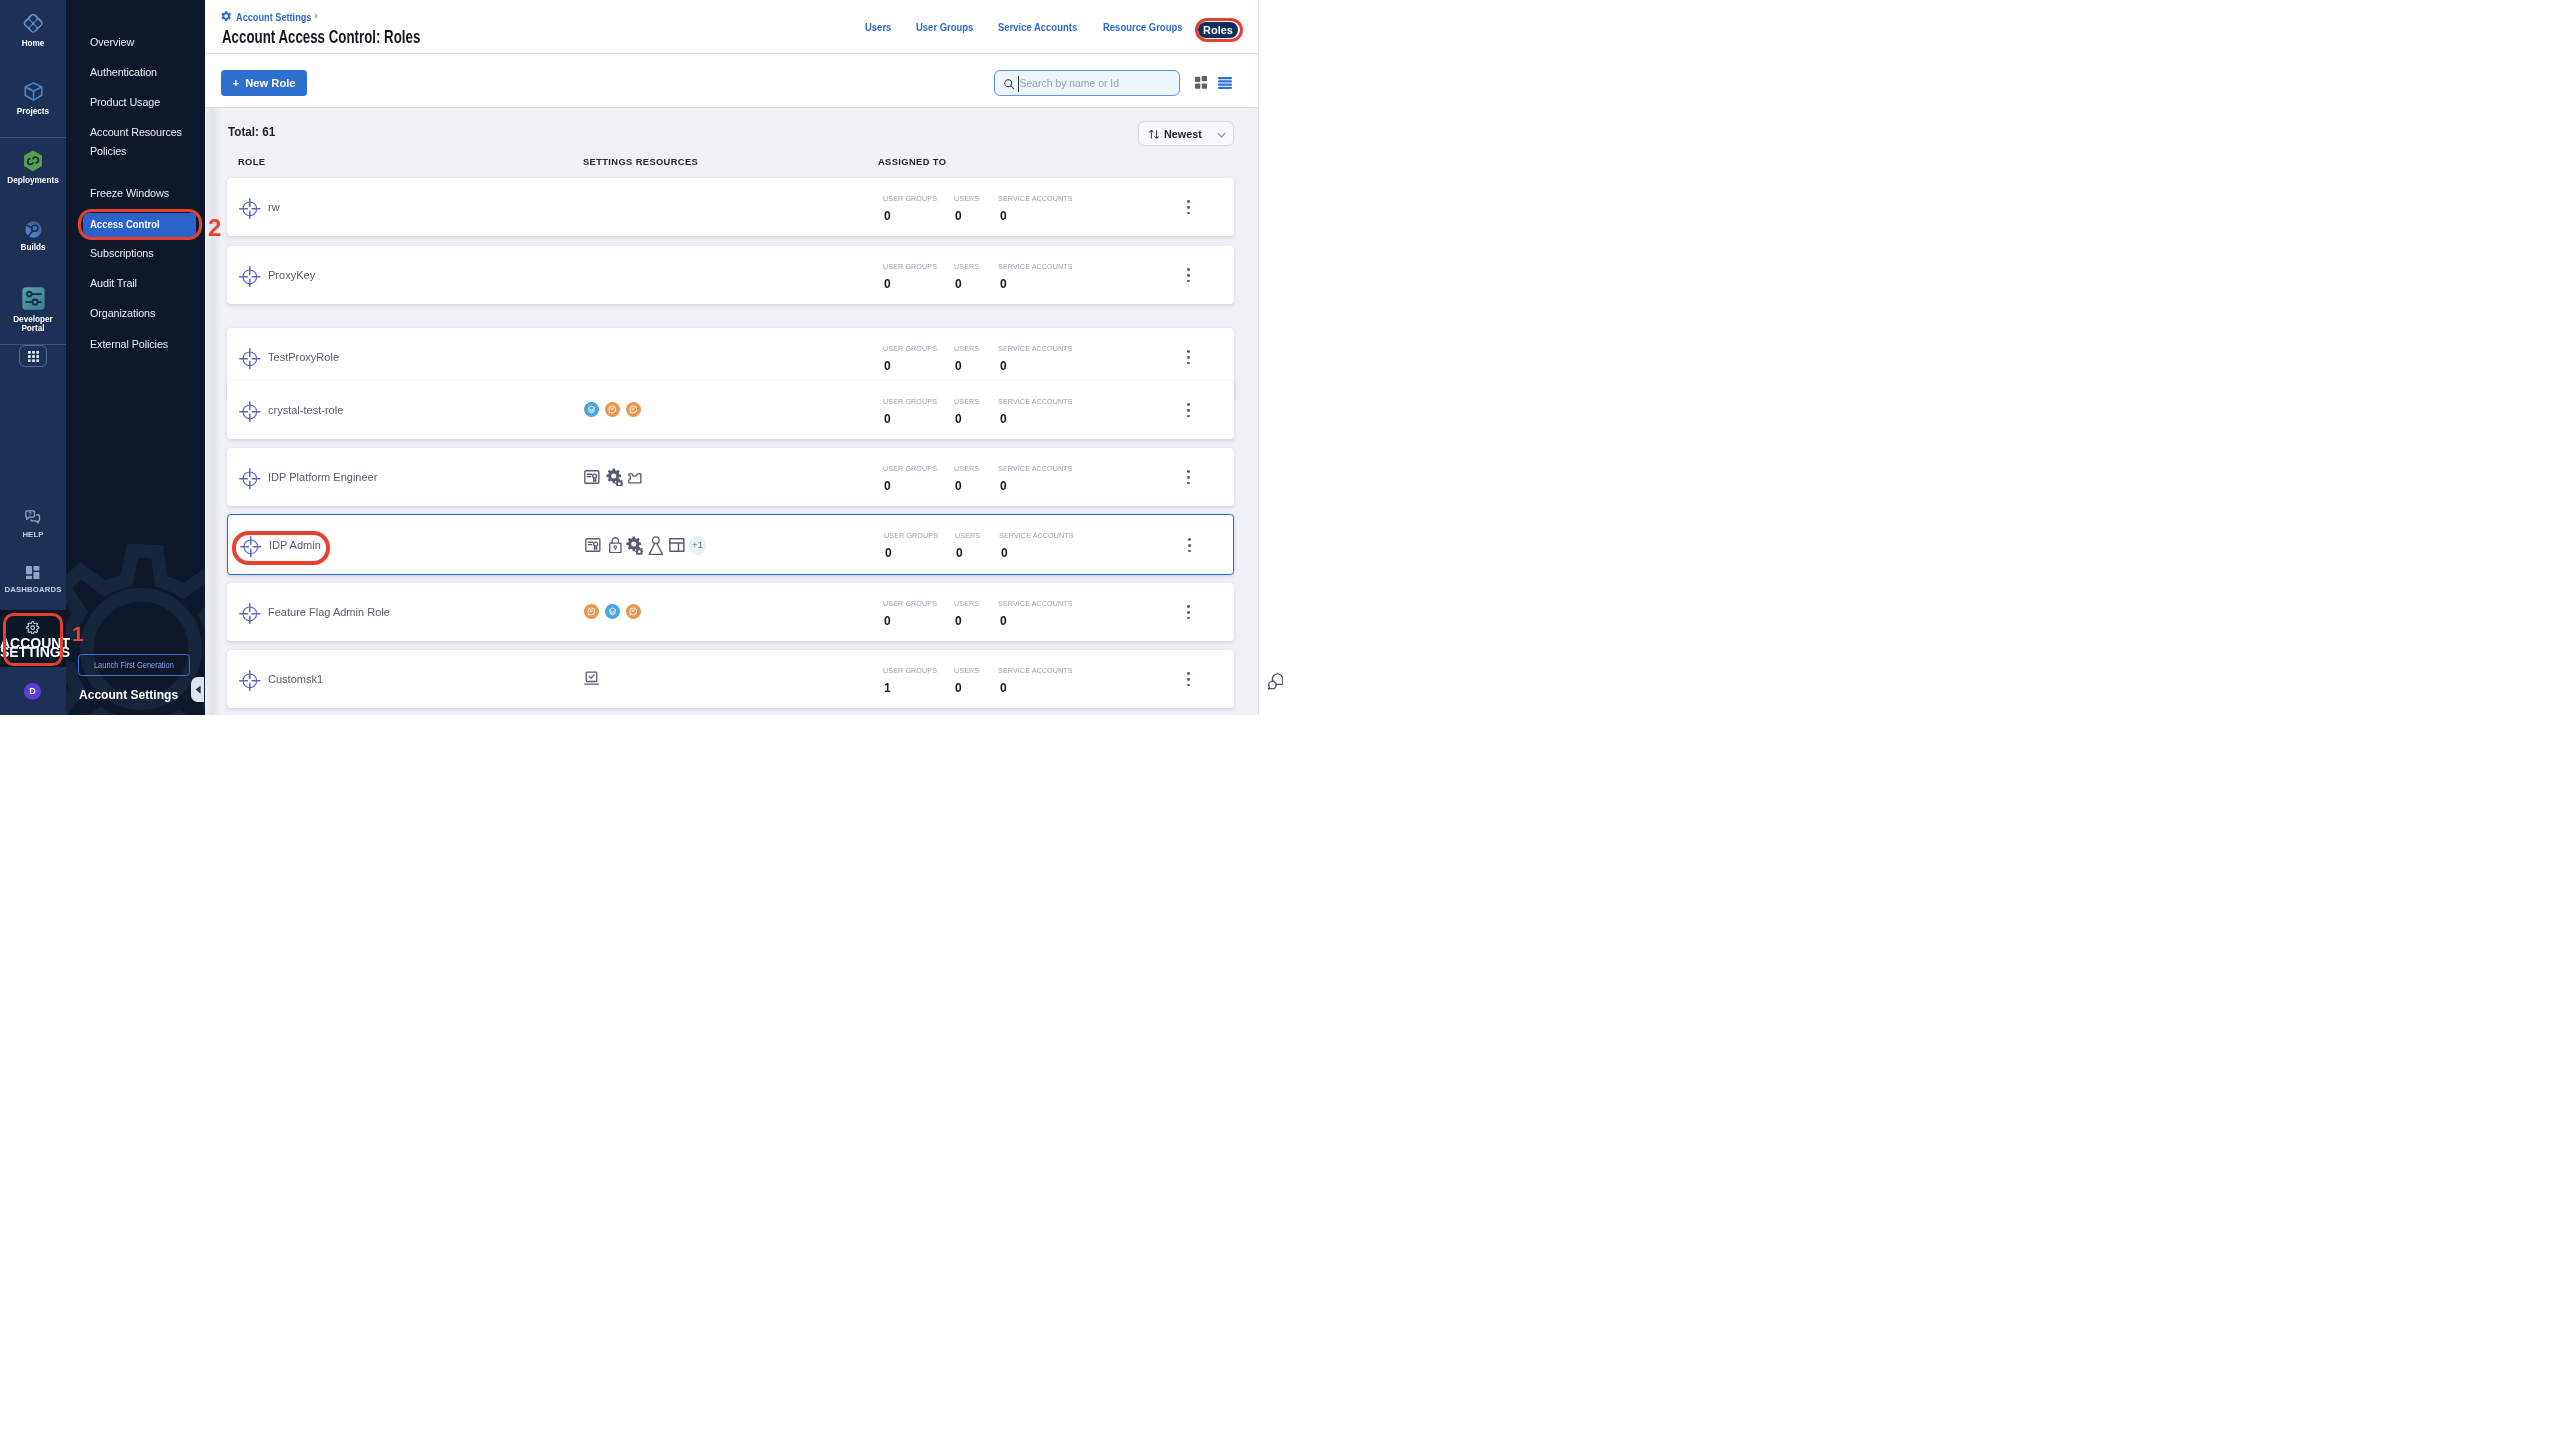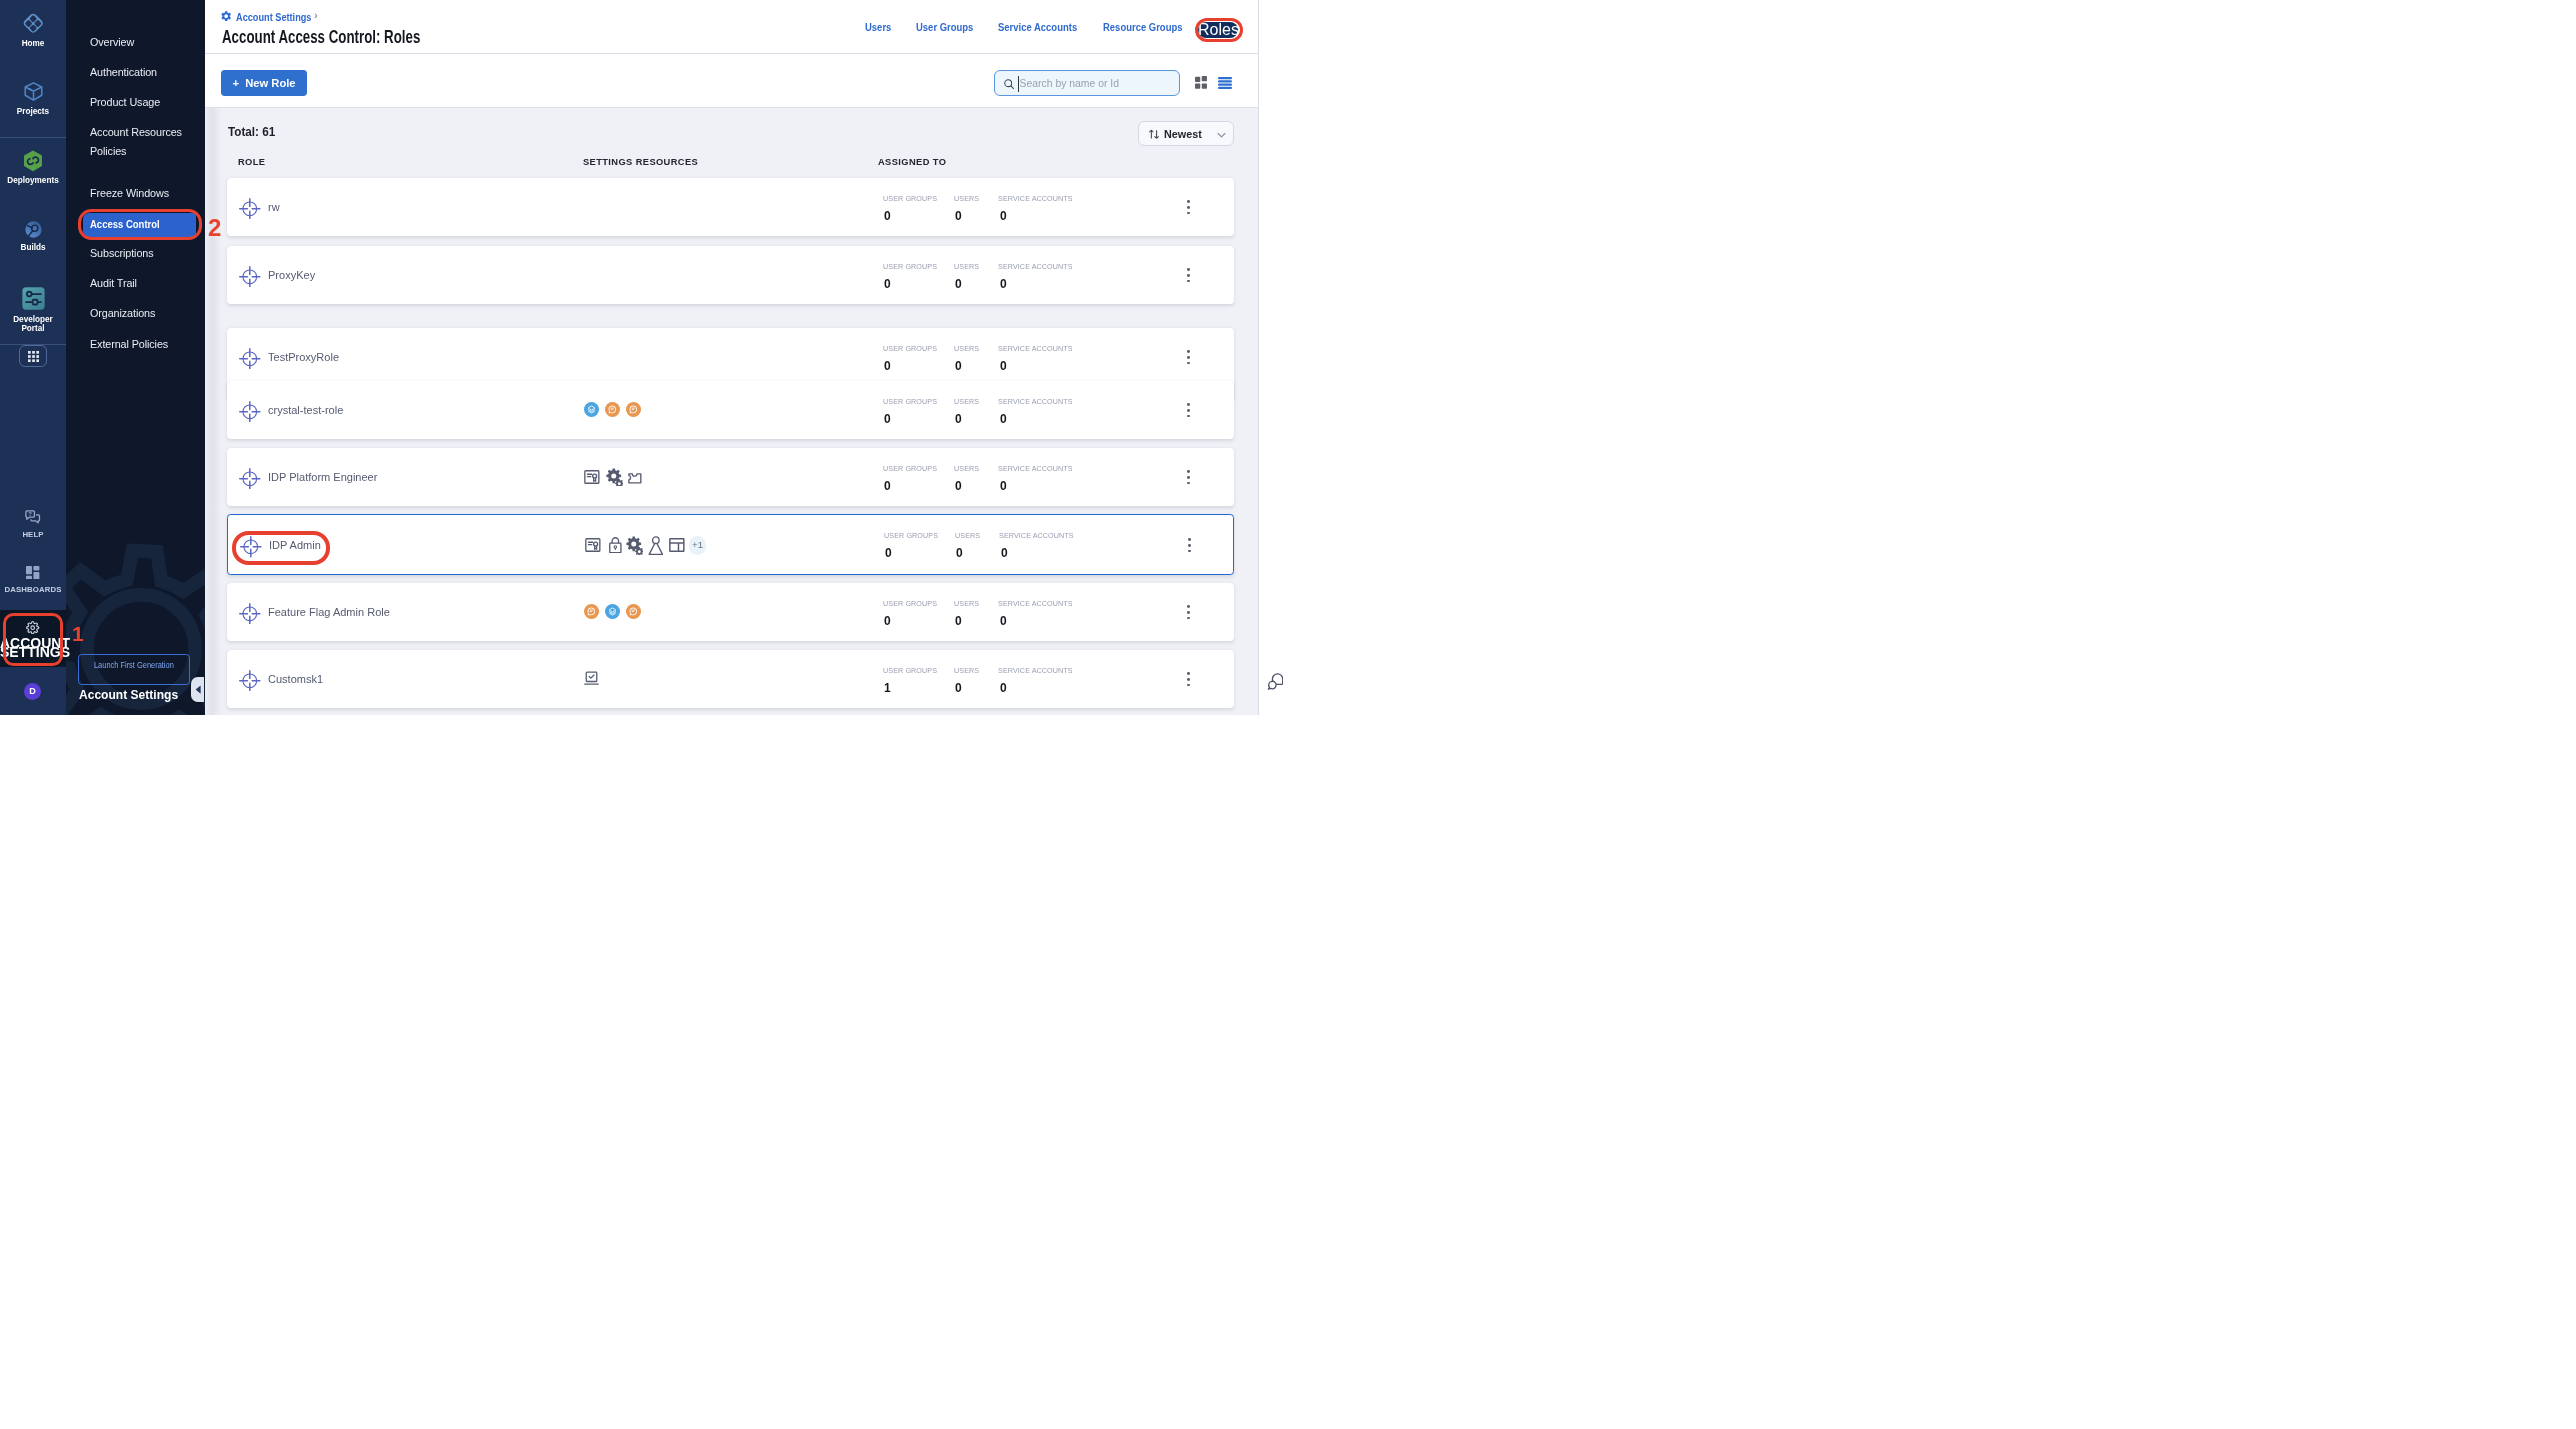--- a/index.html
+++ b/index.html
@@ -34,7 +34,7 @@
 
   .tab { top:22px; font-size:10.3px; font-weight:700; color:#2f6ace; display:inline-block; transform:scaleX(.92); transform-origin:left center; }
   #rolesPill { left:994px; top:21.6px; width:40px; height:16px; background:#112d5c; border-radius:8.2px; text-align:center; }
-  #rolesPill span { color:#fff; font-size:16px; font-weight:400; line-height:16px; }
+  #rolesPill span { color:#fff; font-size:11px; font-weight:700; line-height:16px; }
 
   #newRole { left:17px; top:16px; width:86px; height:26px; background:#2f6fce; border-radius:3.7px; color:#fff; text-align:center; }
   #newRole .t { font-size:11.2px; font-weight:700; line-height:26px; }

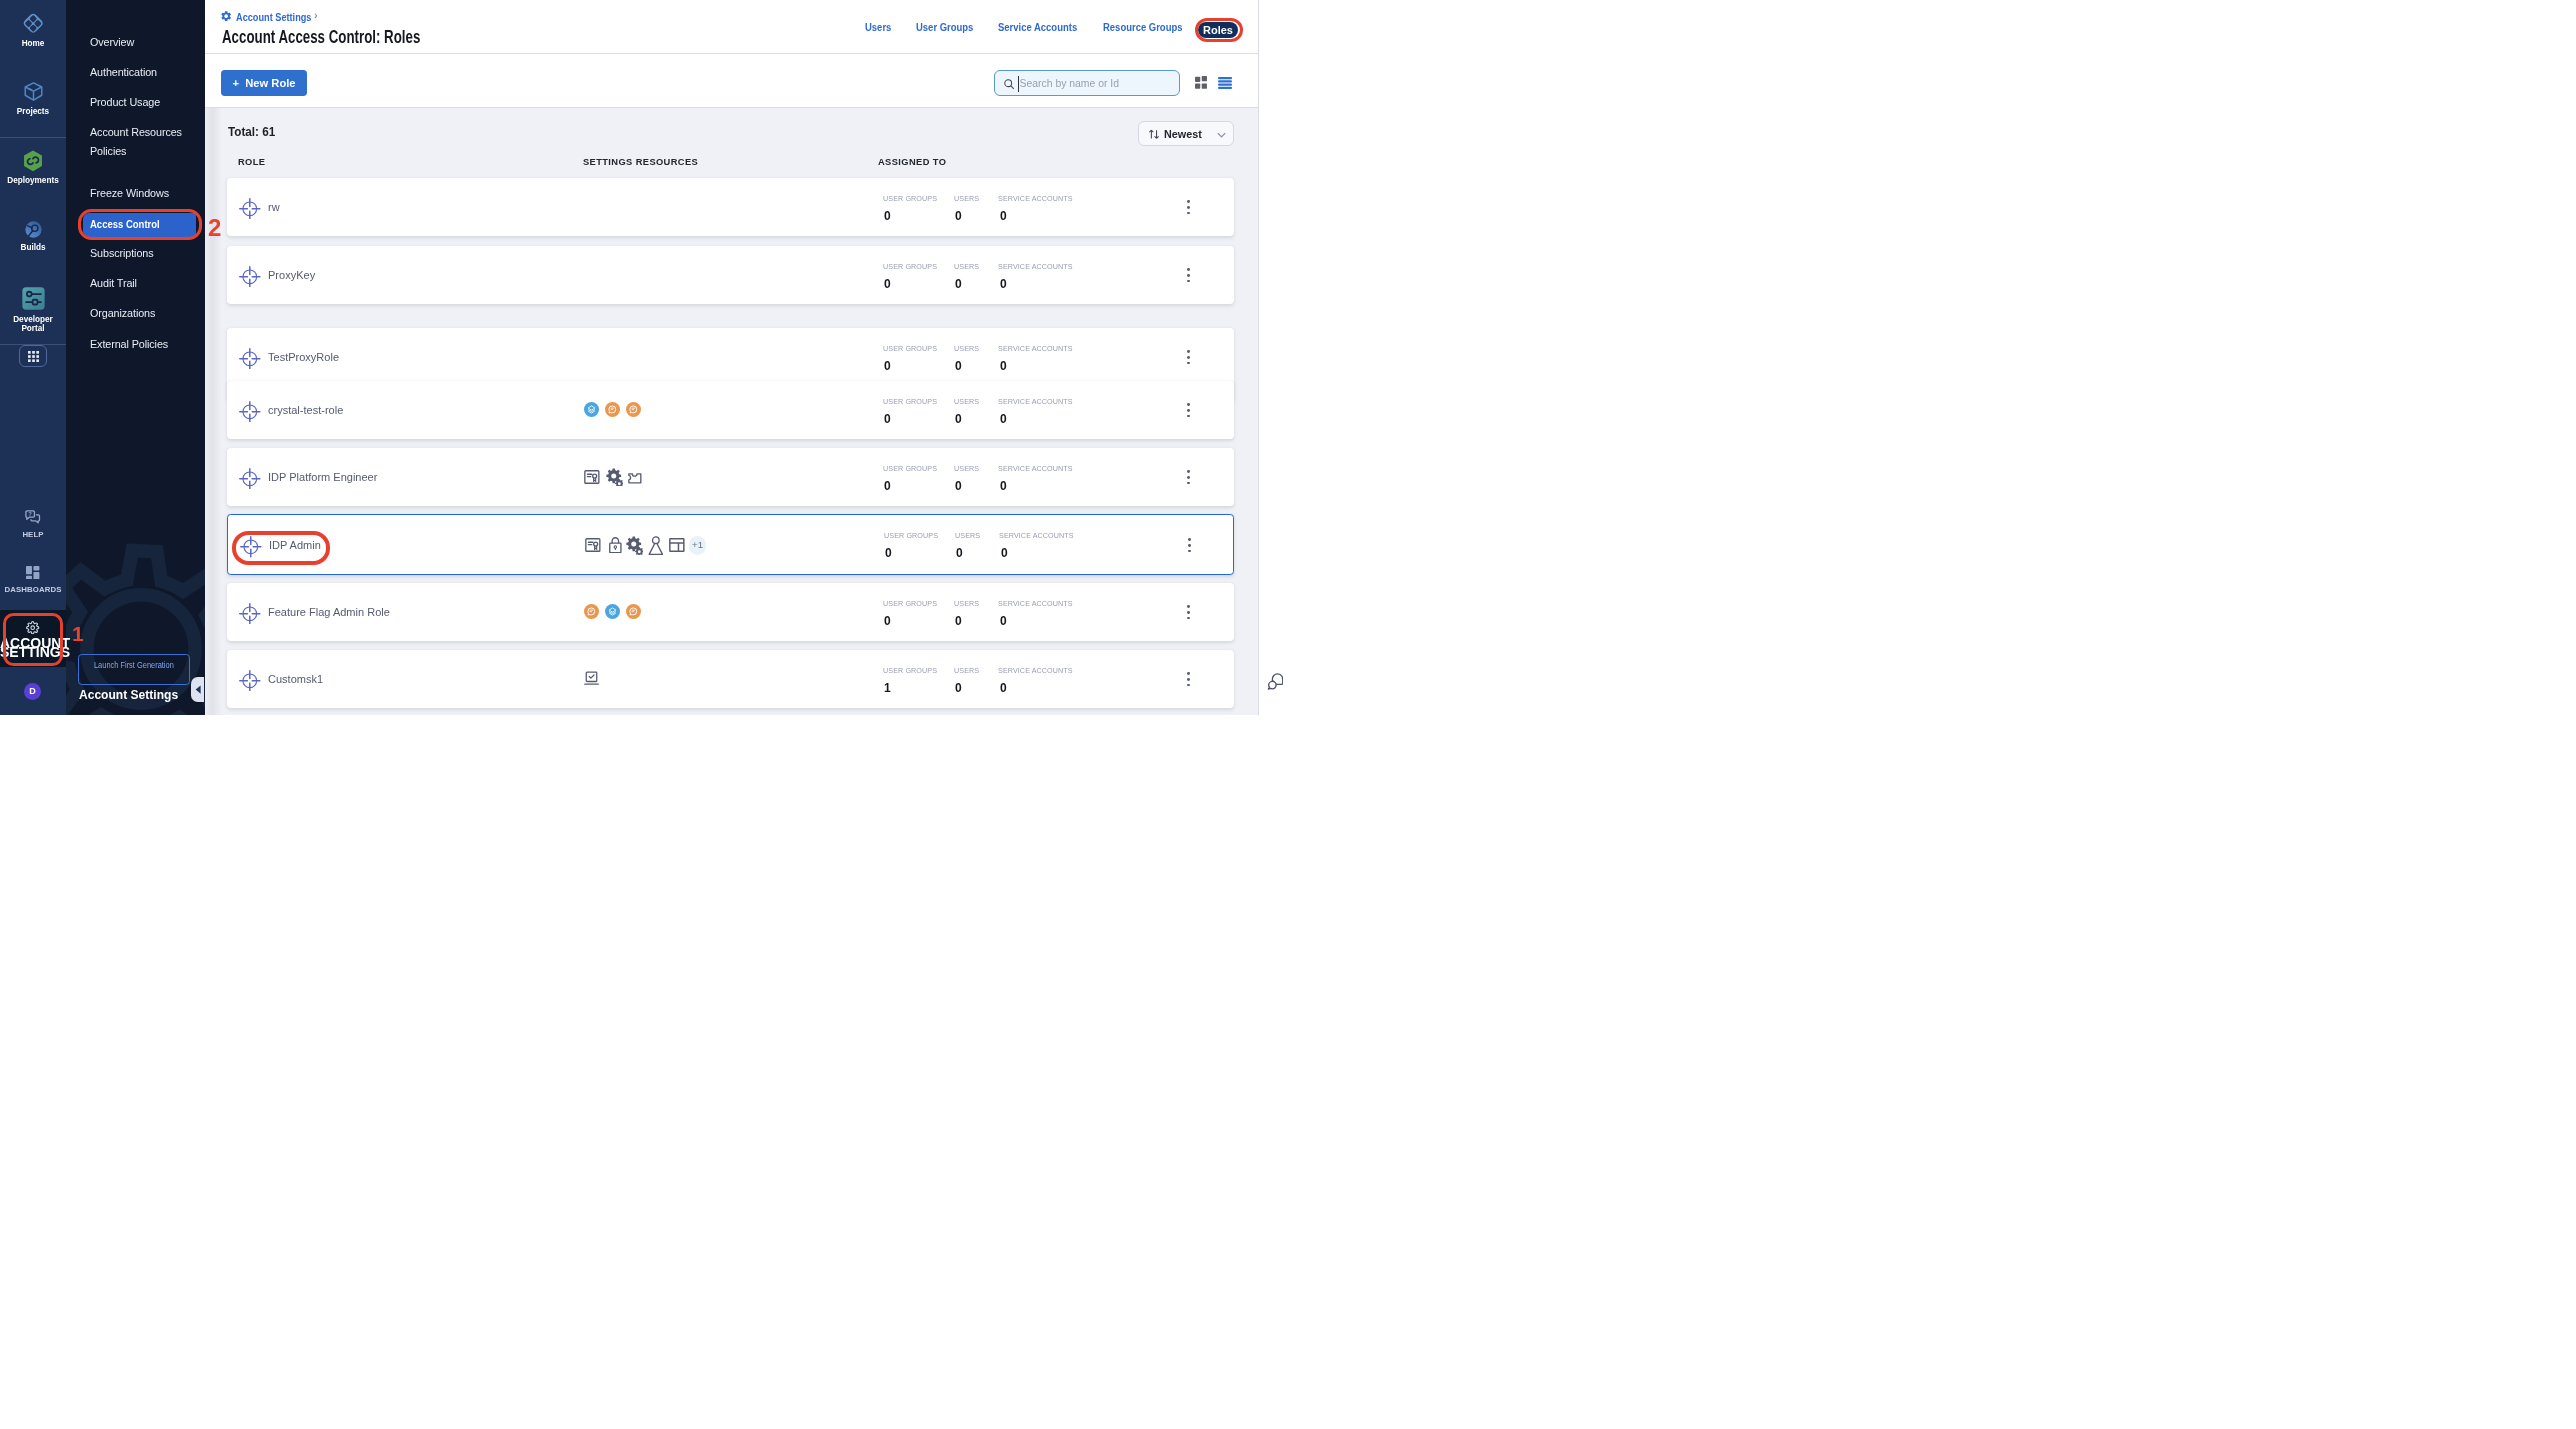--- a/index.html
+++ b/index.html
@@ -391,7 +391,7 @@
     <path d="M93 20 l20 1 3.5 24 a66 66 0 0 1 17.5 8 l20.5 -13.5 13 14 -14.5 19.5 a66 66 0 0 1 7 18 l24 4.5 -1 20 -24 3.5 a66 66 0 0 1 -8 17.5 l13.5 20.5 -14 13 -19.5 -14.5 a66 66 0 0 1 -18 7 l-4.5 24 -20 -1 -3.5 -24 a66 66 0 0 1 -17.5 -8 l-20.5 13.5 -13 -14 14.5 -19.5 a66 66 0 0 1 -7 -18 l-24 -4.5 1 -20 24 -3.5 a66 66 0 0 1 8 -17.5 l-13.5 -20.5 14 -13 19.5 14.5 a66 66 0 0 1 18 -7 z"></path>
   </svg>
 
-  <div class="abs" style="left:12px; top:654px; width:112px; height:31px; border:0.7px solid #3c6fd6; border-radius:3.7px; text-align:center;">
+  <div class="abs" style="left:12px; top:654px; width:112px; height:22px; border:0.7px solid #3c6fd6; border-radius:3.7px; text-align:center;">
     <span style="color:#7fa8f2; font-size:9.3px; line-height:21px; display:inline-block; transform:scaleX(.8); transform-origin:center;">Launch First Generation</span>
   </div>
   <span class="abs" style="left:13px; top:687px; font-size:13.4px; font-weight:700; color:#fff; white-space:nowrap; display:inline-block; transform:scaleX(.9); transform-origin:left center;">Account Settings</span>

